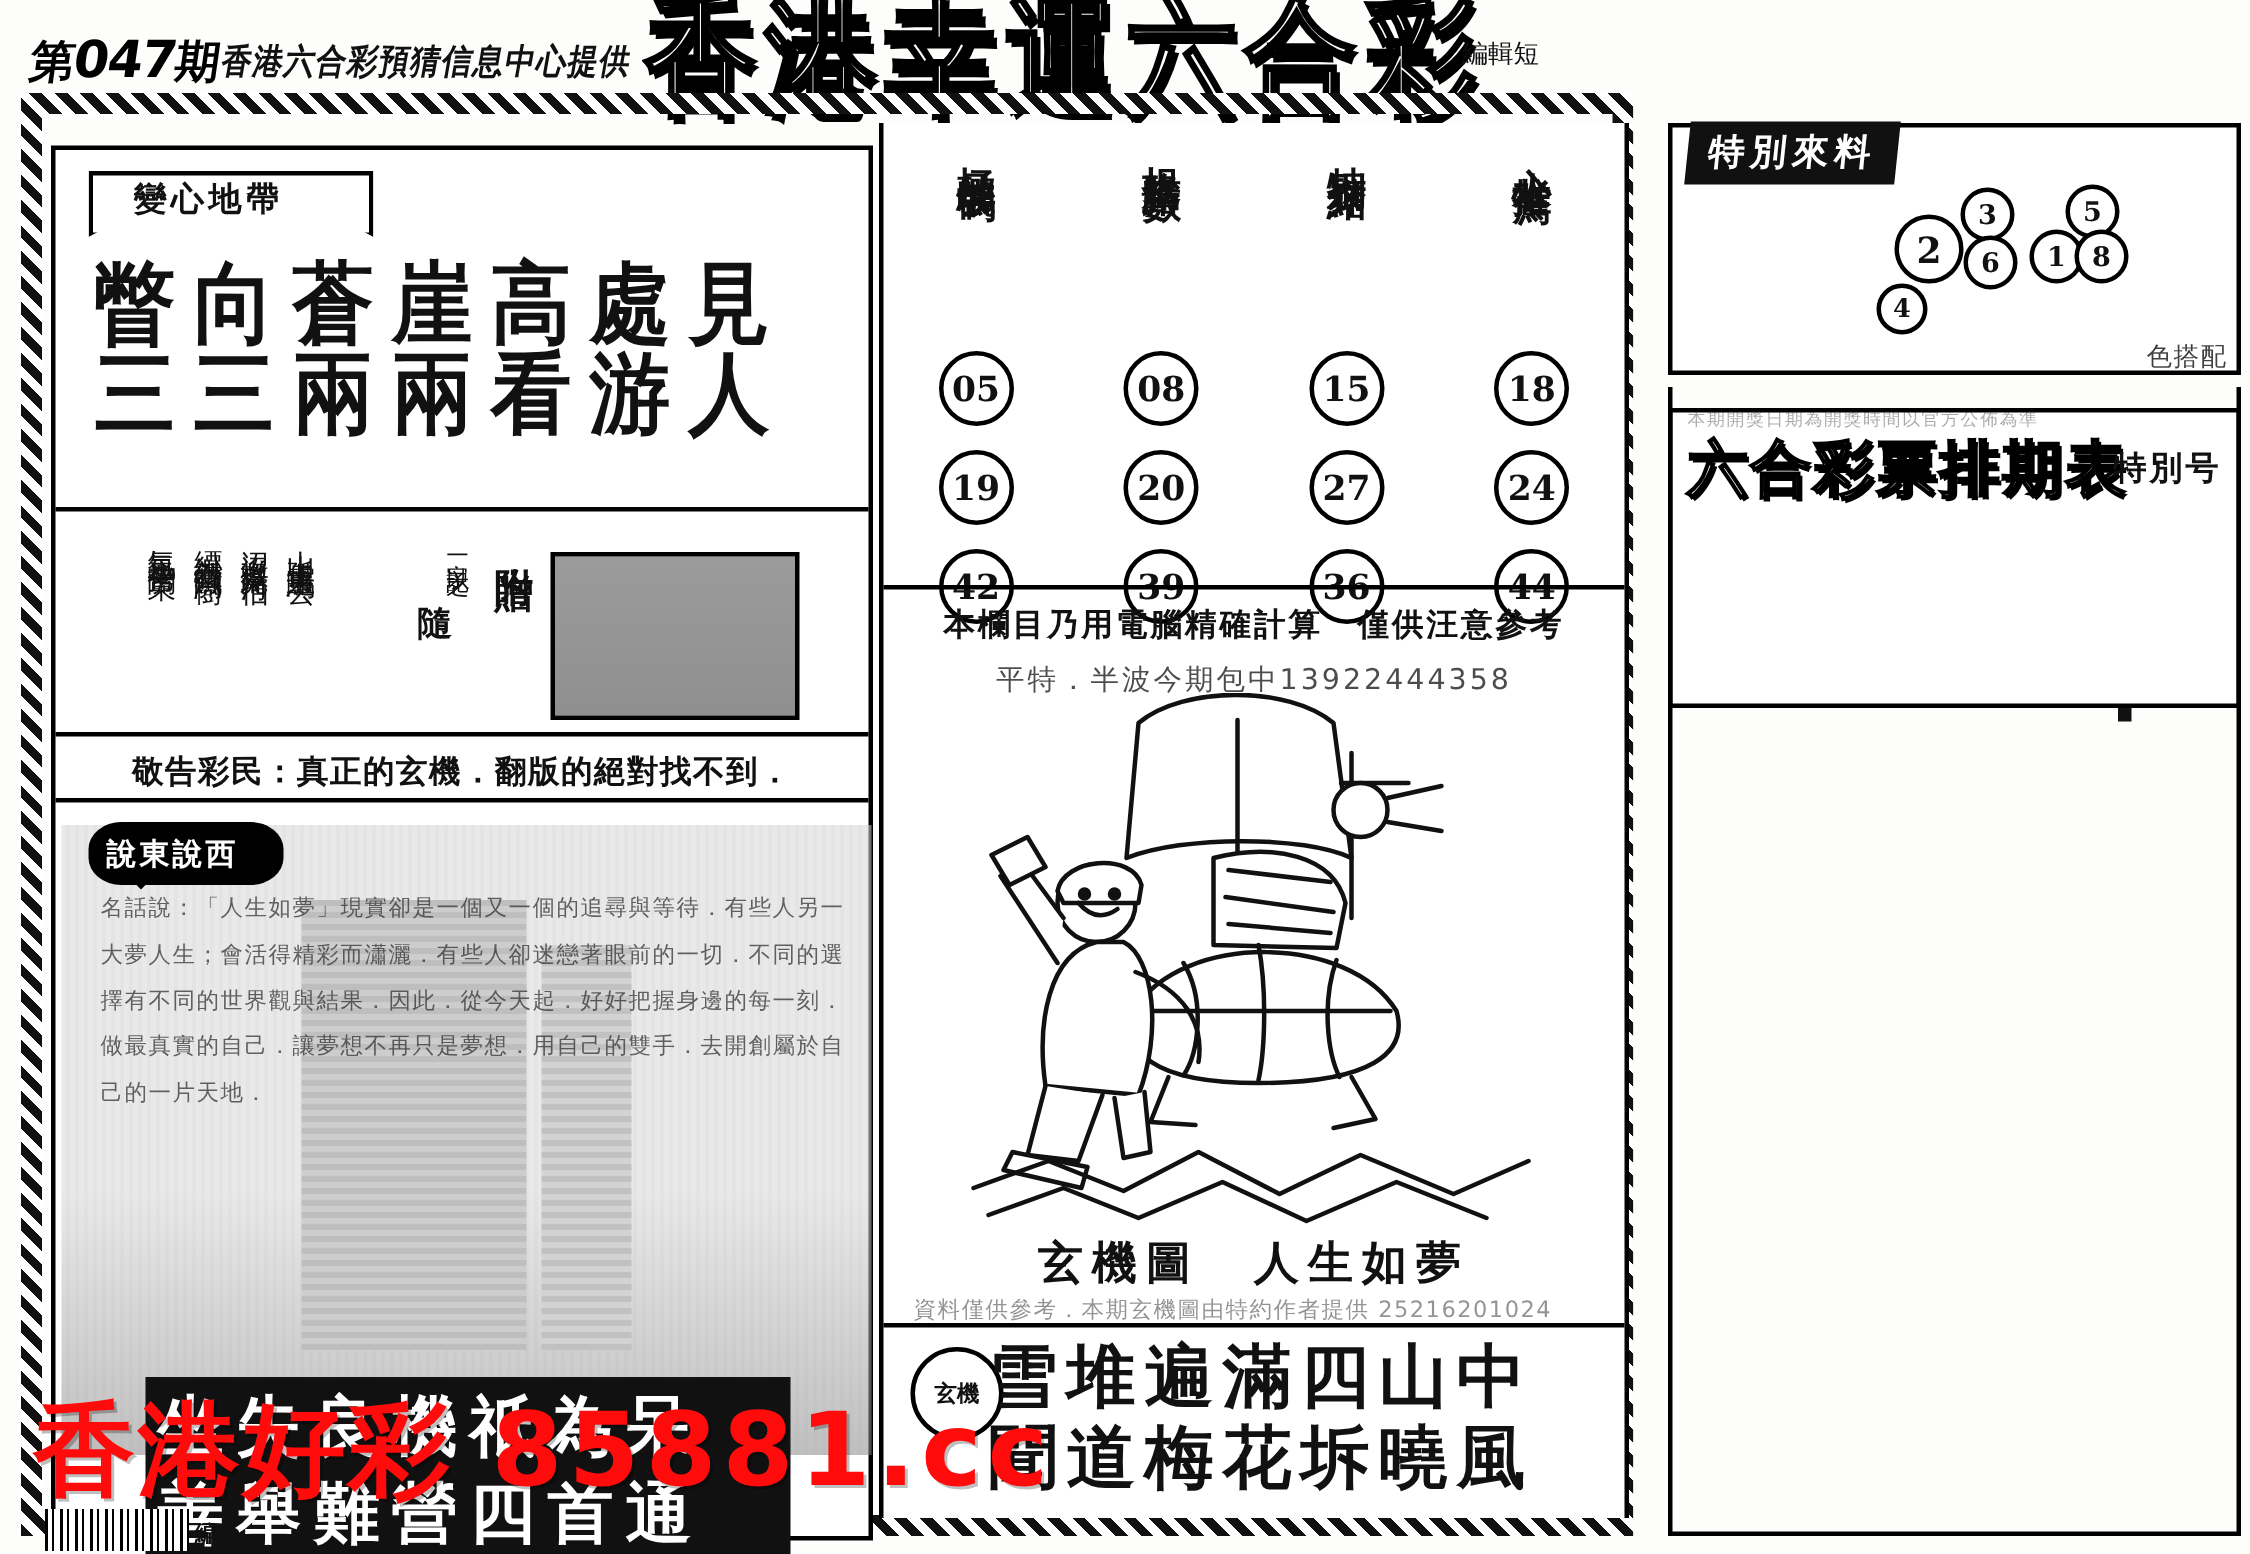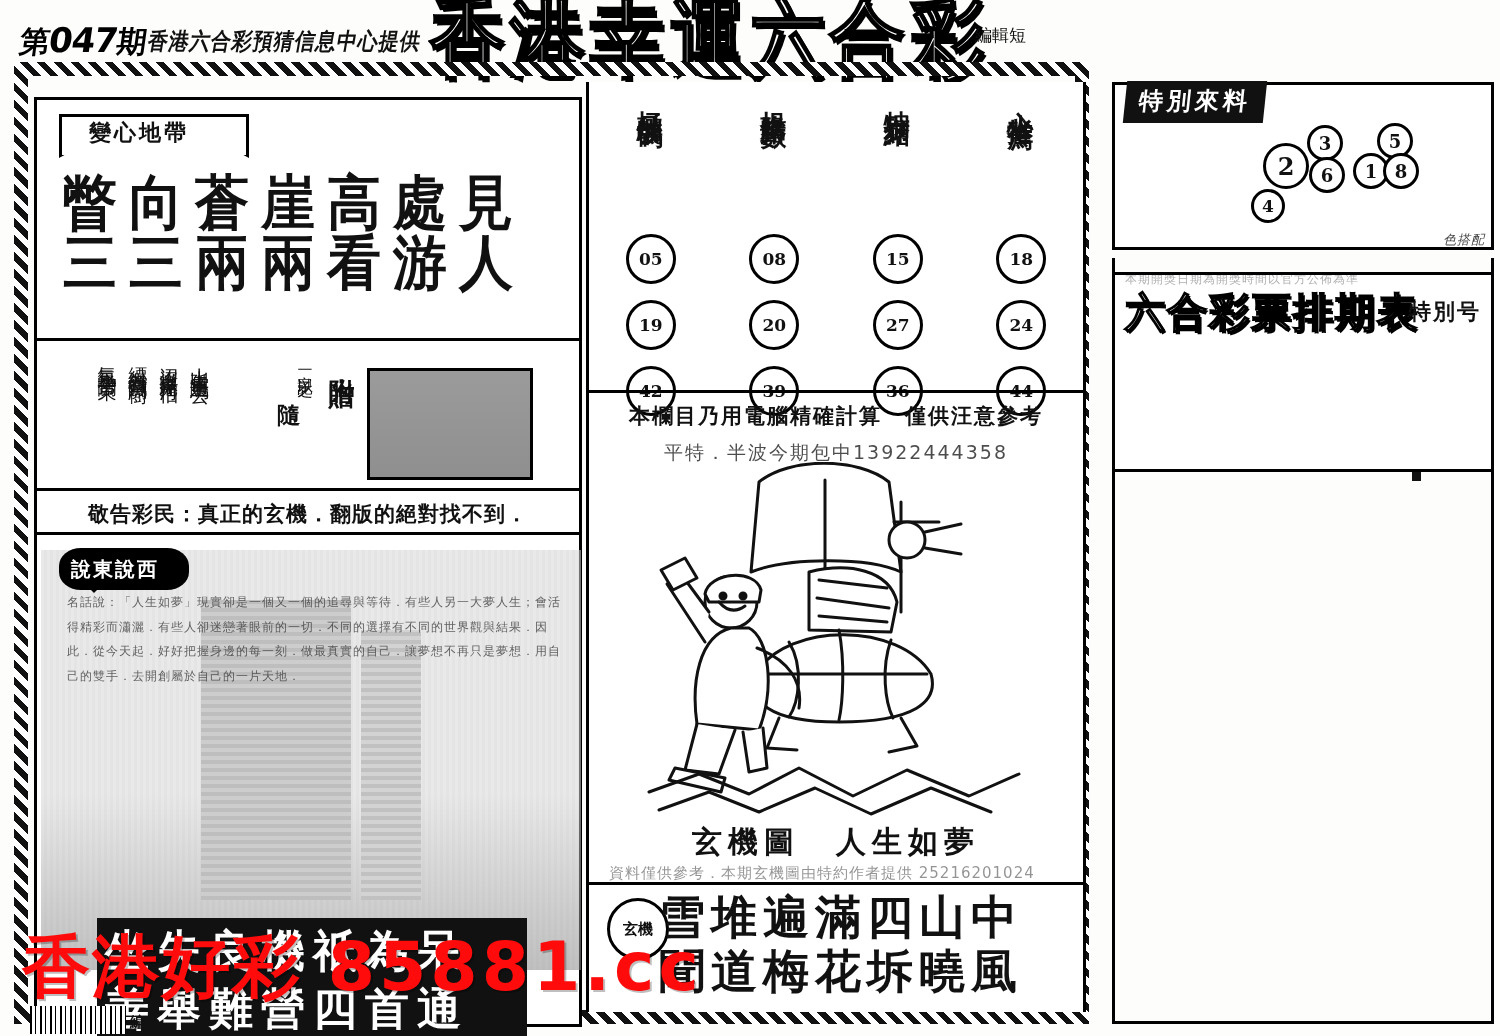--- a/index.html
+++ b/index.html
@@ -401,10 +401,9 @@
   .tiny-note {
     position: absolute;
     right: 6px; bottom: -2px;
-    font-size: 13px;
+    font-size: 17px;
     letter-spacing: 1px;
     opacity: .8;
-    font-style: italic;
   }
 
   .right-box-2 {

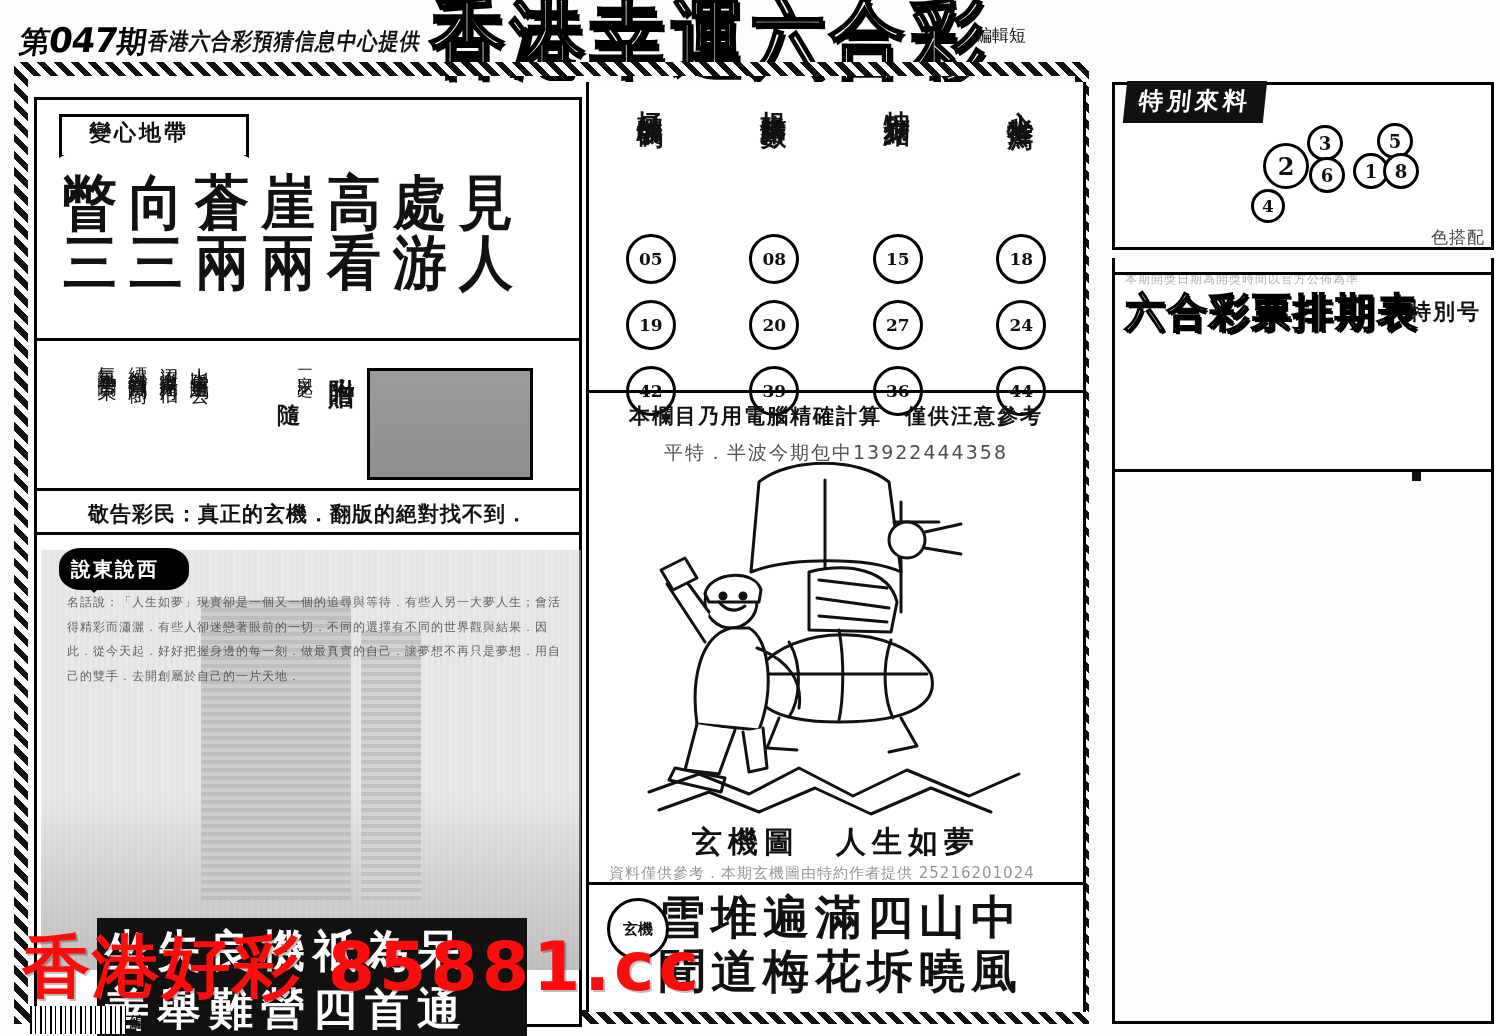--- a/index.html
+++ b/index.html
@@ -295,7 +295,7 @@
     border: 3px solid #000;
     border-radius: 50%;
     display: flex; align-items: center; justify-content: center;
-    font-size: 17px; font-weight: bold;
+    font-size: 23px; font-weight: bold;
     font-family: "DejaVu Serif", serif;
   }
 

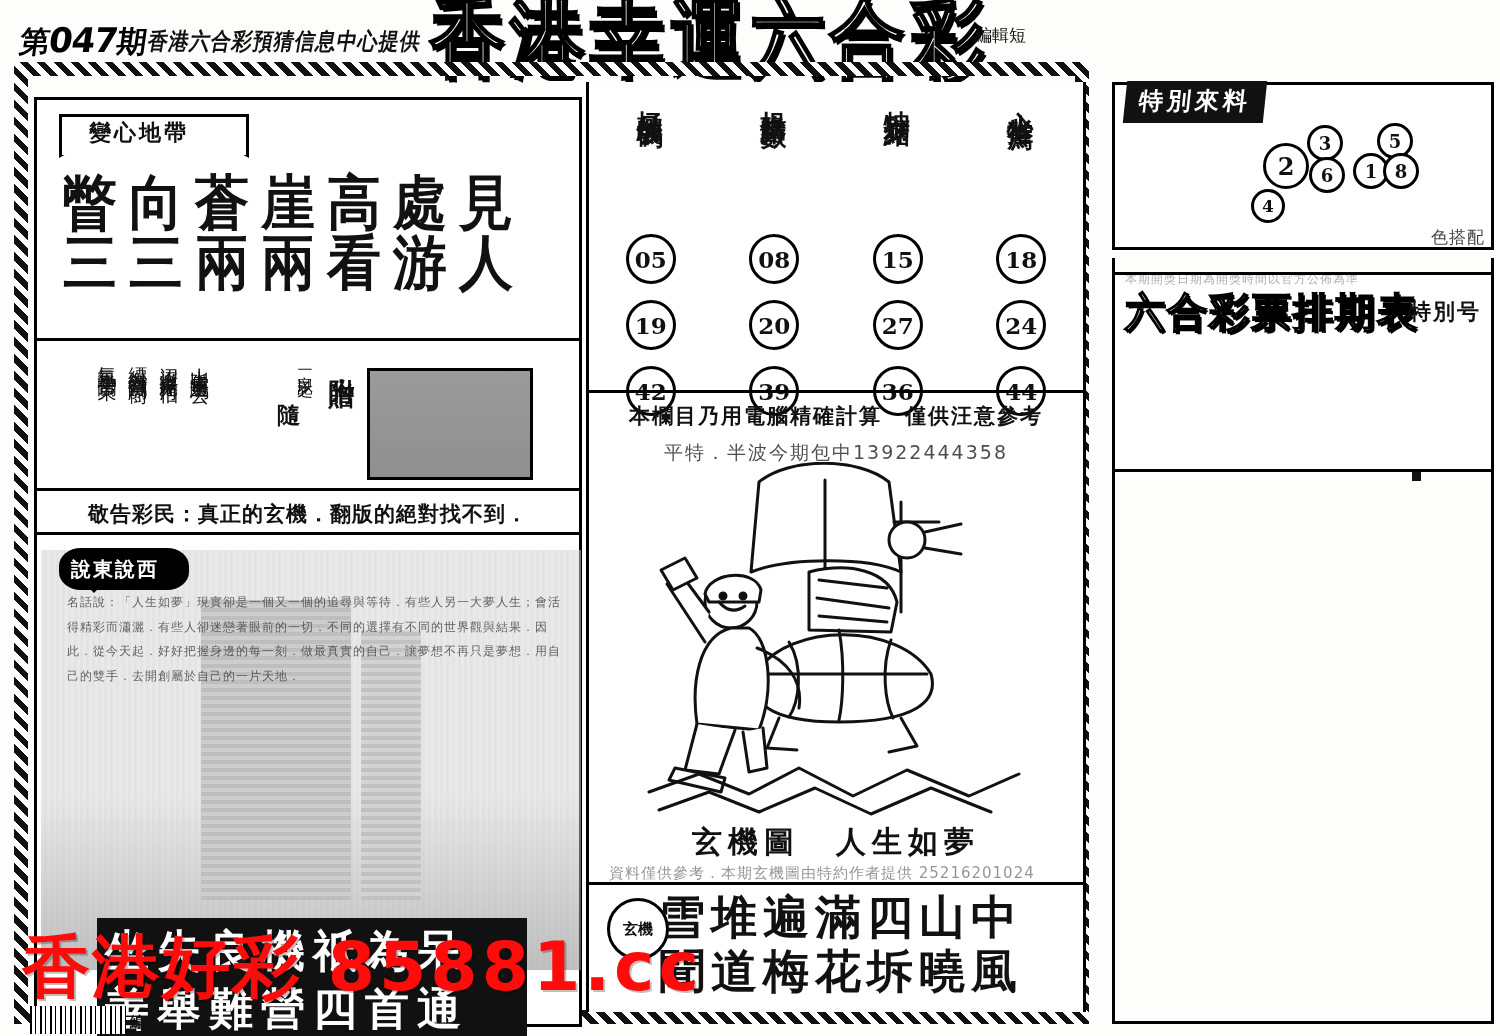--- a/index.html
+++ b/index.html
@@ -229,7 +229,7 @@
     position: absolute;
     left: 30px; top: 490px;
     width: 500px;
-    font-size: 12px;
+    font-size: 15px;
     line-height: 2.05;
     letter-spacing: 1px;
     color: #333;

